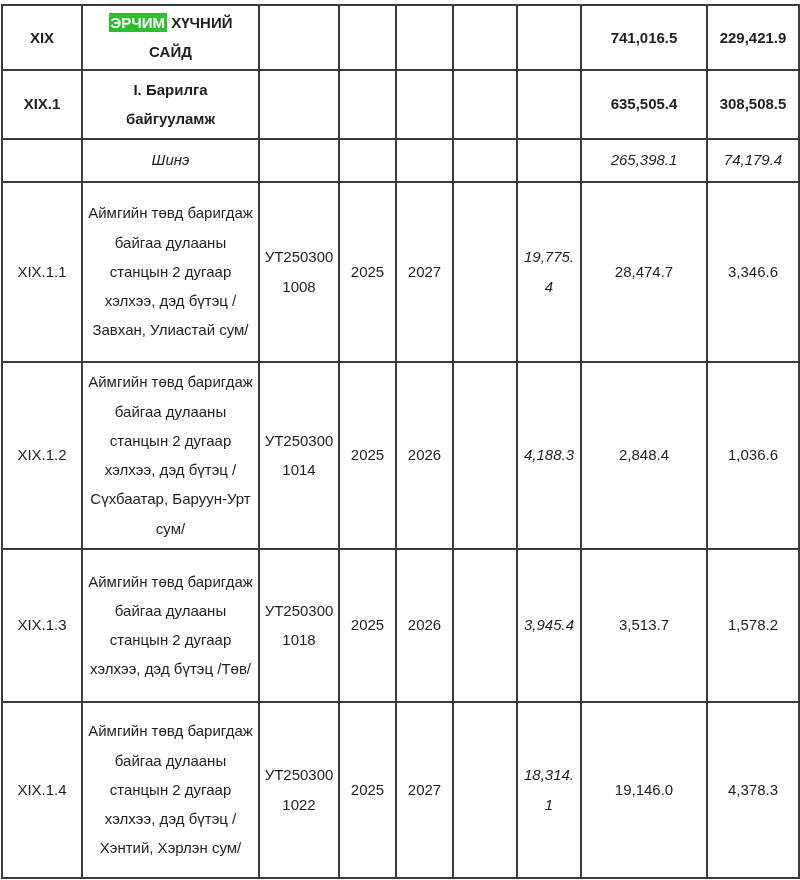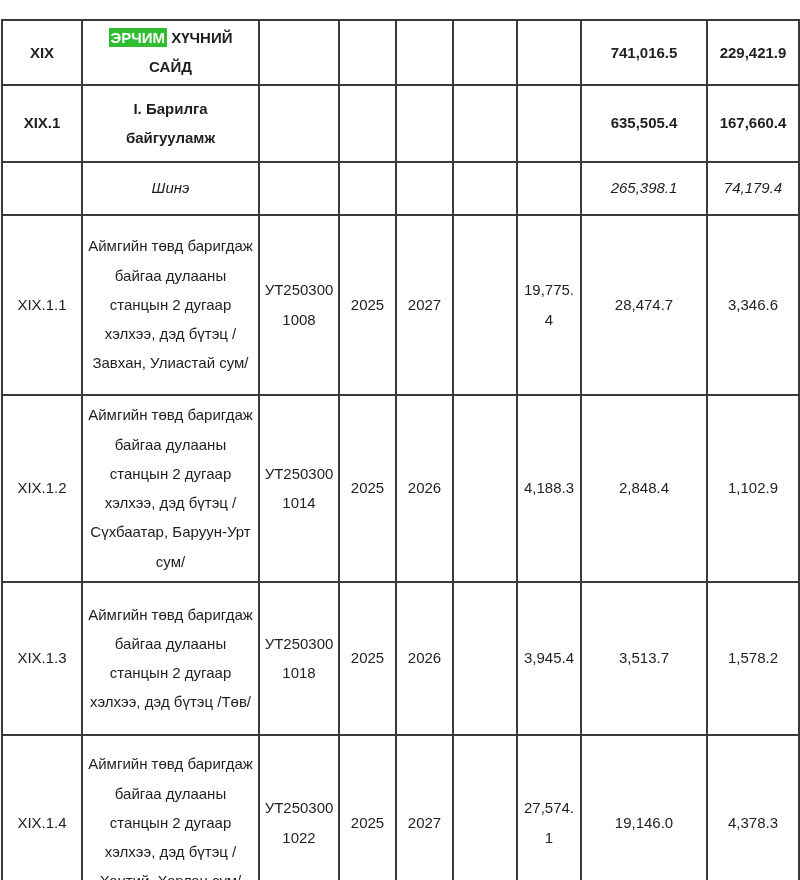--- a/index.html
+++ b/index.html
@@ -20,7 +20,7 @@
     height: 880px;
     background: var(--background);
     overflow: hidden;
-    padding-top: 19px;
+    padding-top: 4px;
     box-sizing: border-box;
   }
   table.budget {

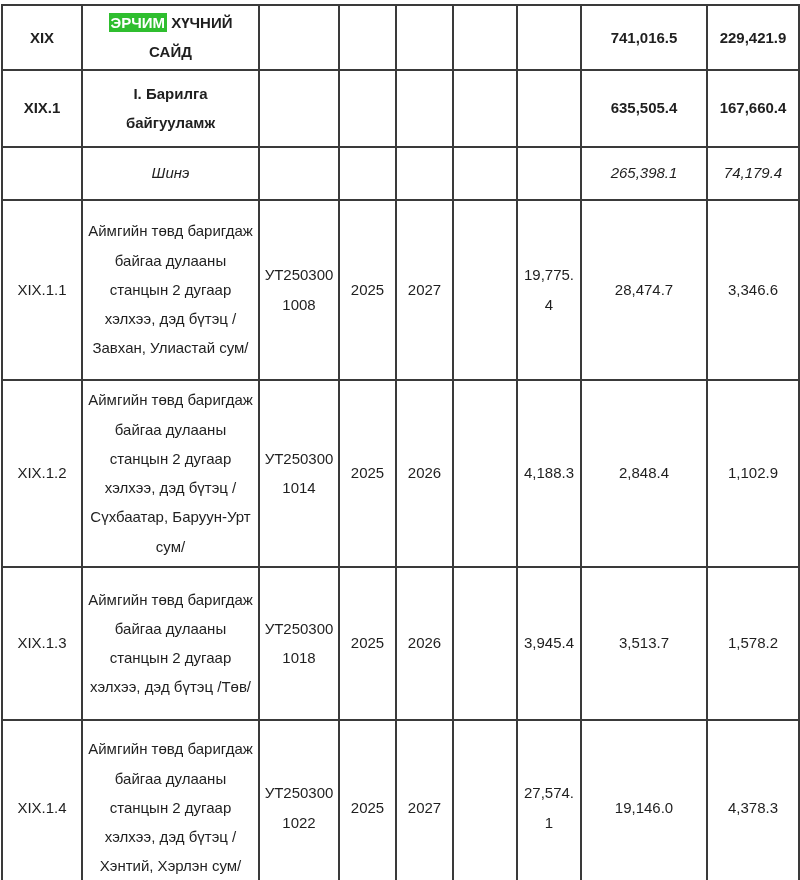--- a/index.html
+++ b/index.html
@@ -95,7 +95,7 @@
         <td class="c-amt3">229,421.9</td>
       </tr>
 
-      <tr class="row-bold" style="height:77px">
+      <tr class="row-bold" style="height:69px">
         <td class="c-code">XIX.1</td>
         <td class="c-title">I. Барилга байгууламж</td>
         <td class="c-pcode"></td>

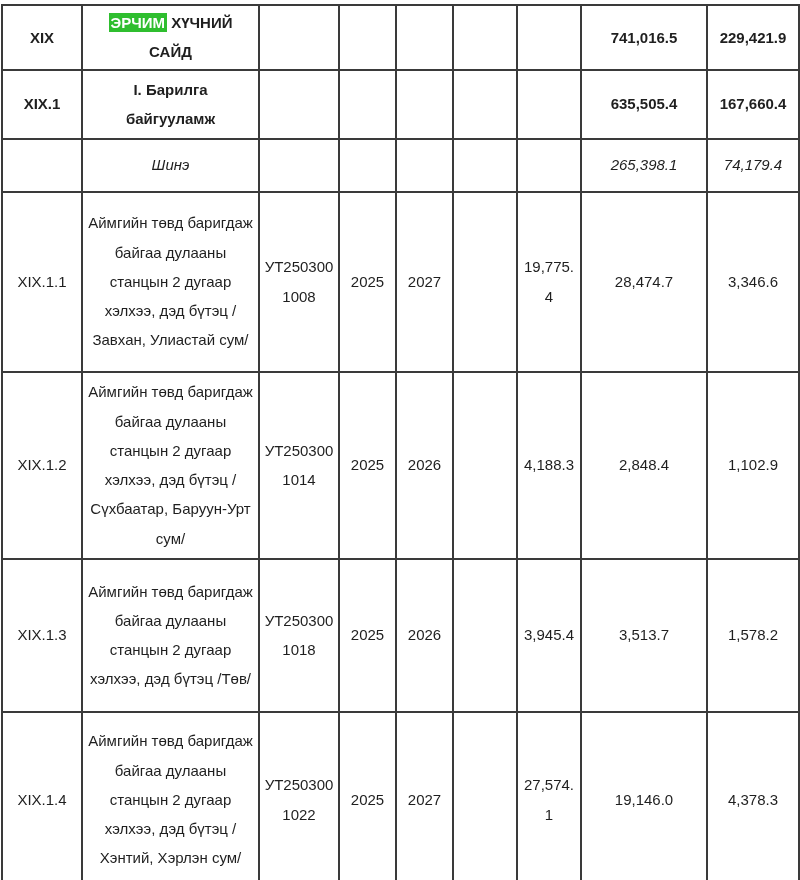--- a/index.html
+++ b/index.html
@@ -104,7 +104,7 @@
         <td class="c-blank"></td>
         <td class="c-amt1"></td>
         <td class="c-amt2">635,505.4</td>
-        <td class="c-amt3">167,660.4</td>
+        <td class="c-amt3">308,508.5</td>
       </tr>
 
       <tr class="row-italic" style="height:53px">

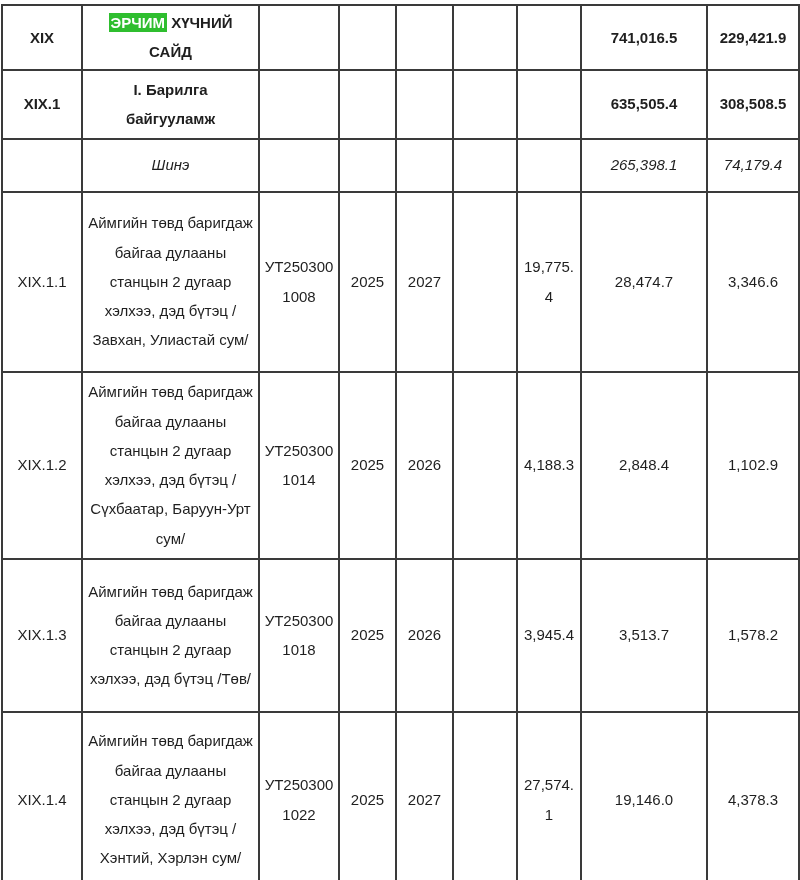--- a/index.html
+++ b/index.html
@@ -107,7 +107,7 @@
         <td class="c-amt3">308,508.5</td>
       </tr>
 
-      <tr class="row-italic" style="height:53px">
+      <tr class="row-italic" style="height:43px">
         <td class="c-code"></td>
         <td class="c-title">Шинэ</td>
         <td class="c-pcode"></td>

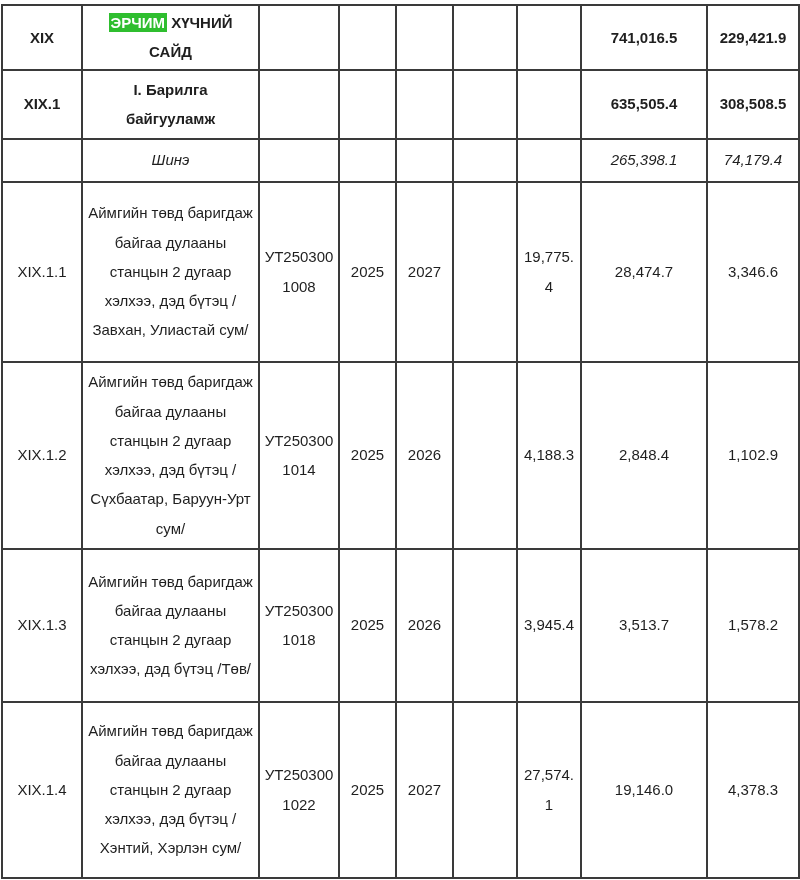--- a/index.html
+++ b/index.html
@@ -51,6 +51,7 @@
   td.c-amt1 {
     padding: 2px 9px;
     word-break: break-all;
+    font-style: italic;
   }
   td.c-amt2, td.c-amt3 {
     padding: 2px 4px;

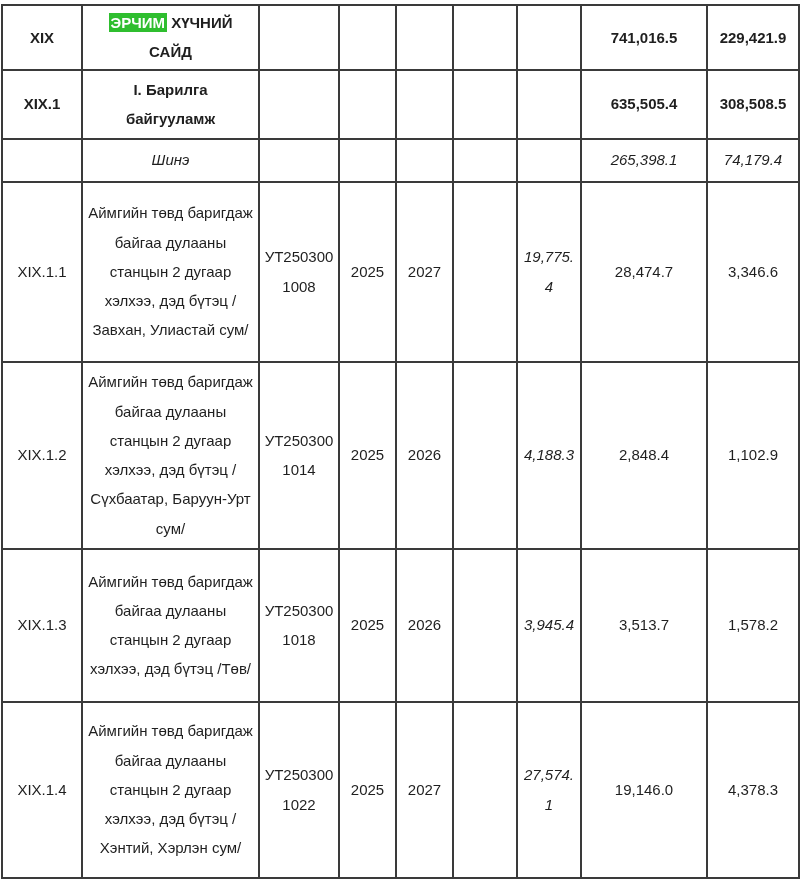--- a/index.html
+++ b/index.html
@@ -141,7 +141,7 @@
         <td class="c-blank"></td>
         <td class="c-amt1">4,188.3</td>
         <td class="c-amt2">2,848.4</td>
-        <td class="c-amt3">1,102.9</td>
+        <td class="c-amt3">1,036.6</td>
       </tr>
 
       <tr style="height:153px">

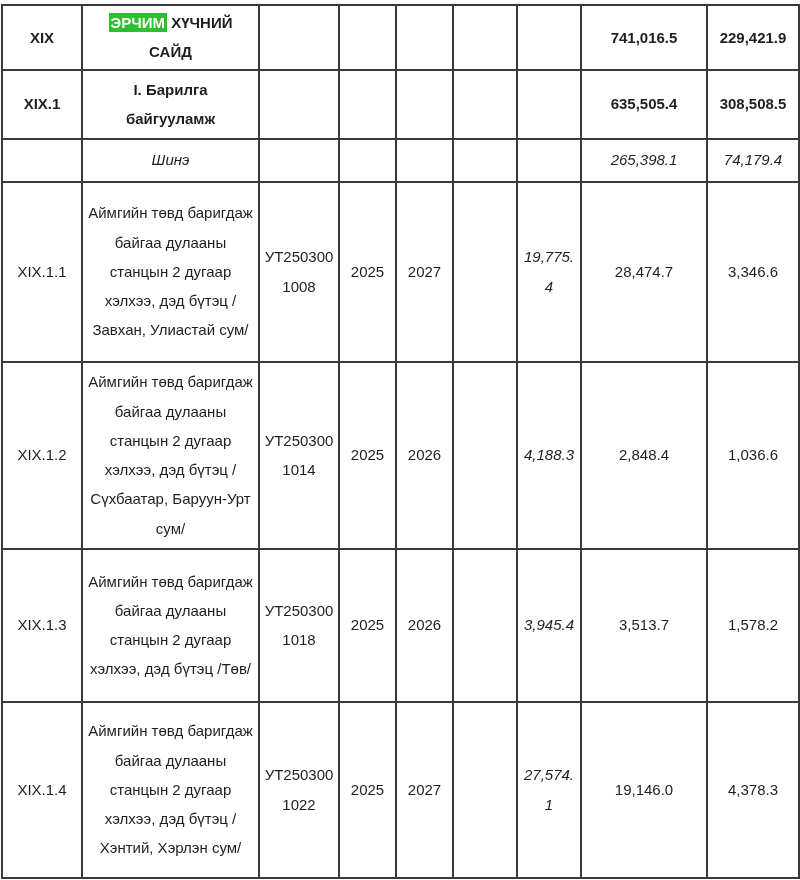--- a/index.html
+++ b/index.html
@@ -163,7 +163,7 @@
         <td class="c-year1">2025</td>
         <td class="c-year2">2027</td>
         <td class="c-blank"></td>
-        <td class="c-amt1">27,574.1</td>
+        <td class="c-amt1">18,314.1</td>
         <td class="c-amt2">19,146.0</td>
         <td class="c-amt3">4,378.3</td>
       </tr>

